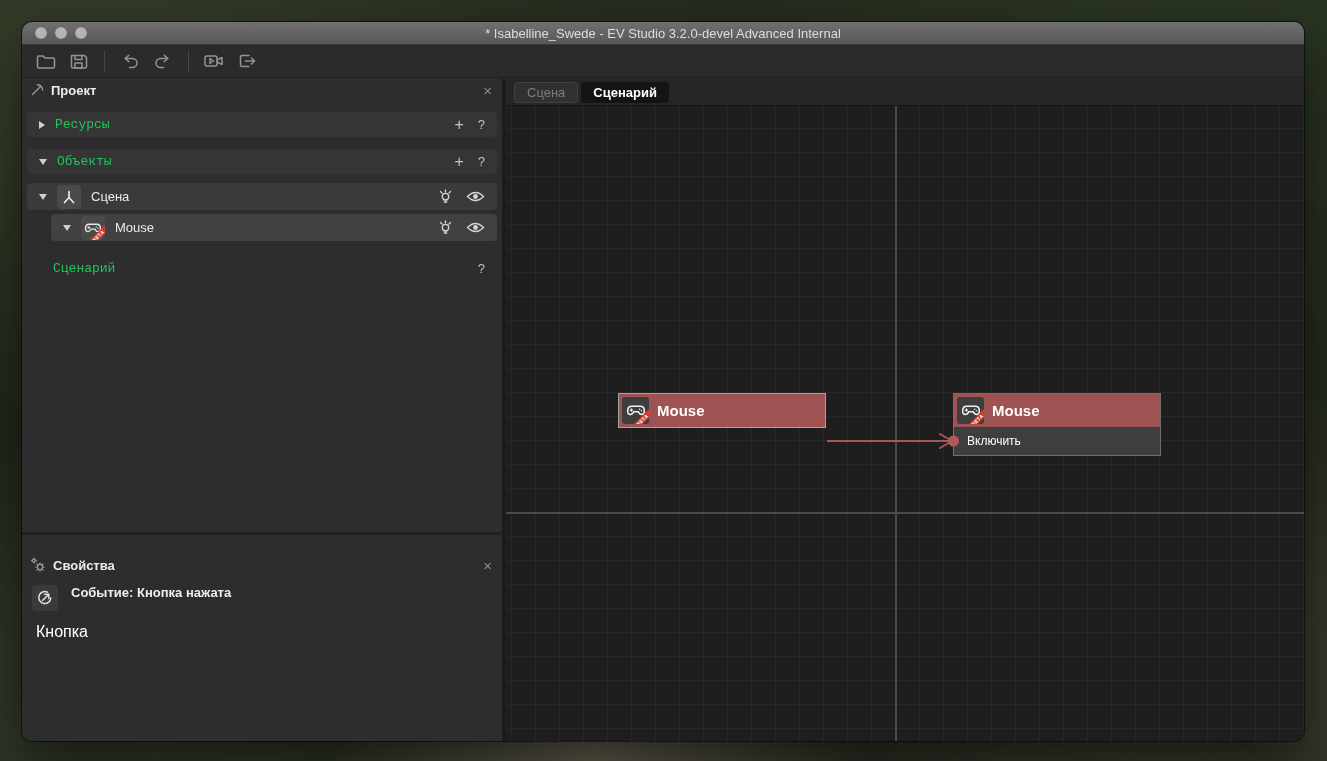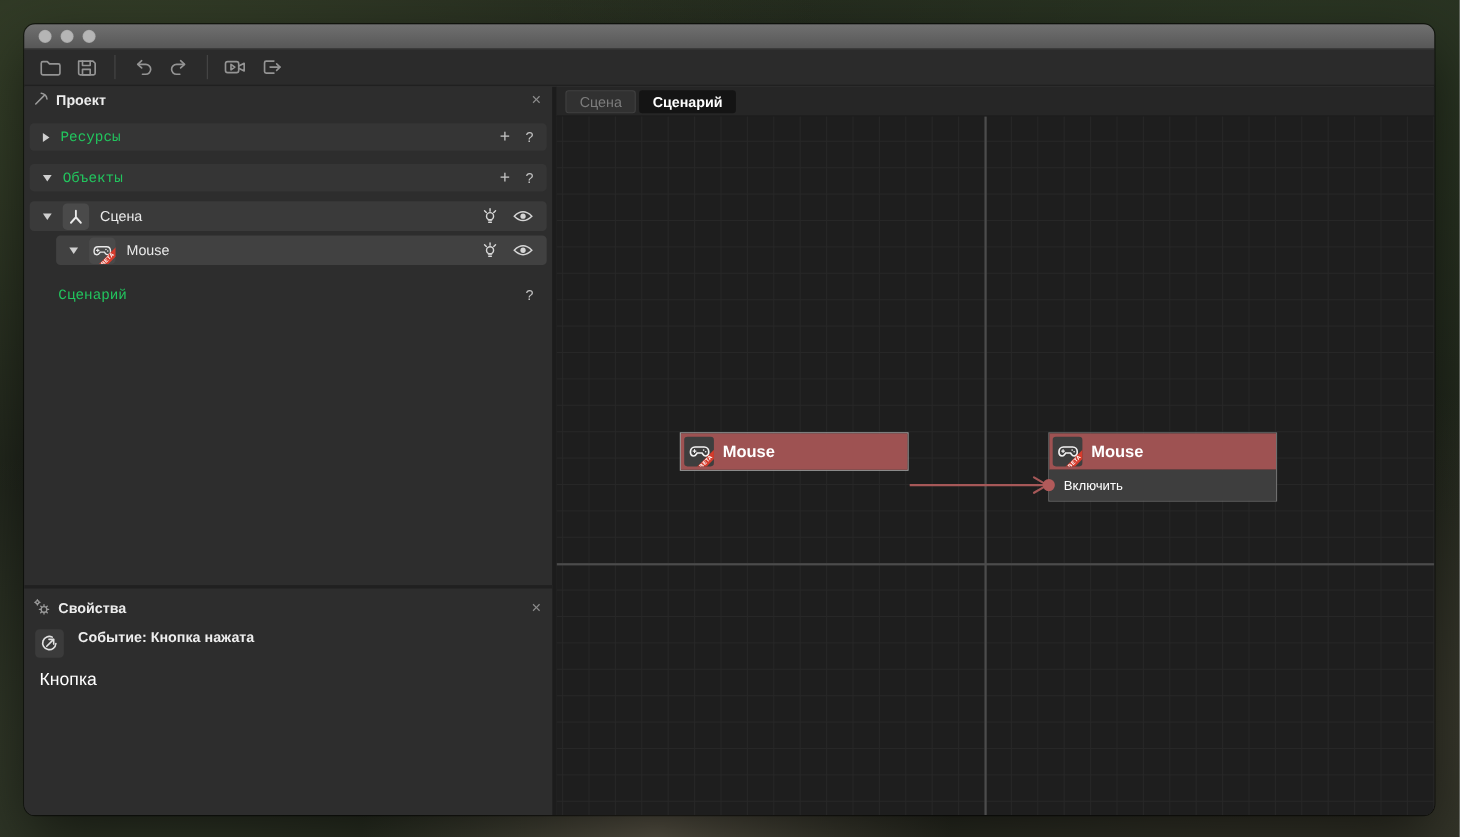--- a/index.html
+++ b/index.html
@@ -165,6 +165,7 @@
         <span class="light"></span>
         <span class="light"></span>
       </div>
+      <div class="title-text">* Isabelline_Swede - EV Studio 3.2.0-devel Advanced Internal</div>
     </div>
 
     <div class="toolbar">

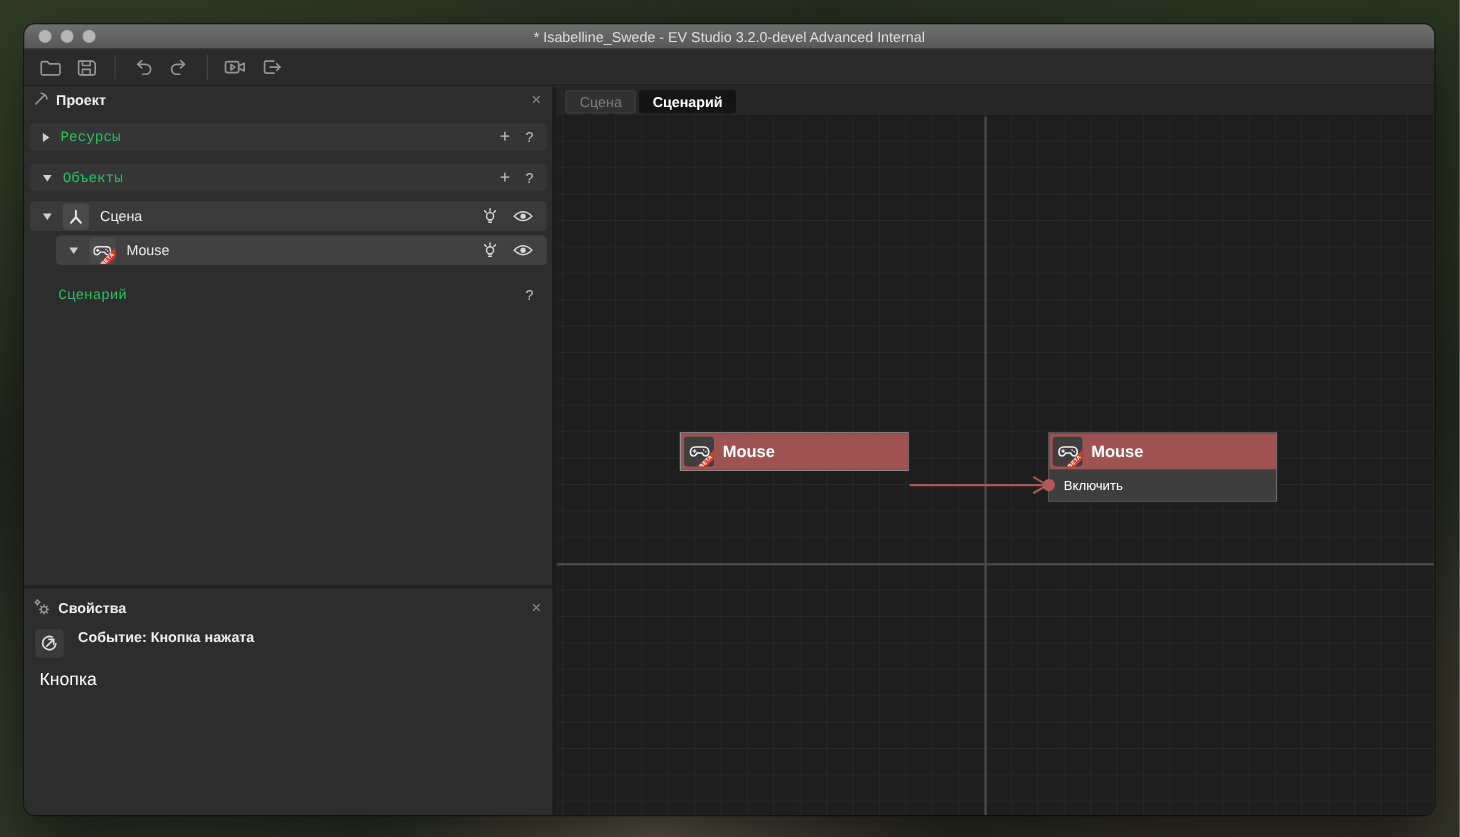--- a/index.html
+++ b/index.html
@@ -91,7 +91,7 @@
 
   
   .props { position:absolute; left:0; right:0; top:453px; bottom:0; border-top:3px solid #202020; background:#2d2d2d; }
-  .props .panel-header { margin-top:6px; }
+  .props .panel-header { margin-top:19px; }
   .event-row { display:flex; align-items:flex-start; margin:9px 10px 0; }
   .event-icon-box {
     width:26px; height:26px; flex:none; background:#3b3b3b; border-radius:4px;

